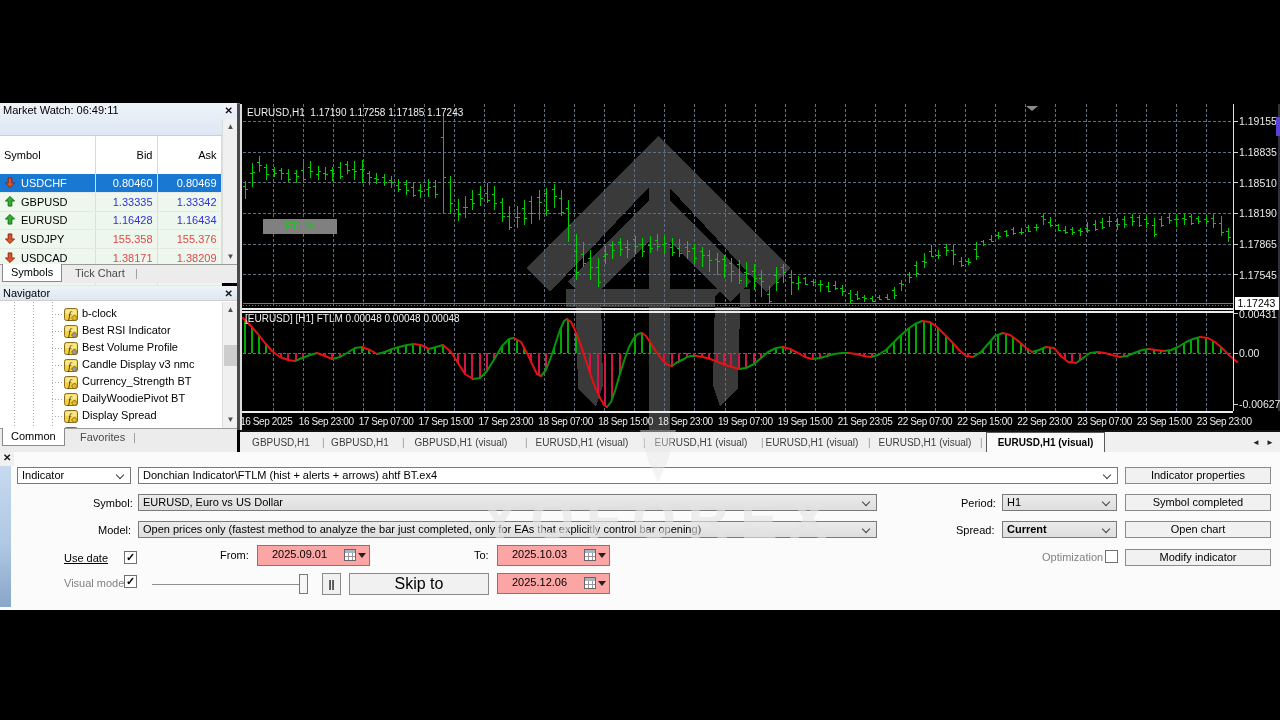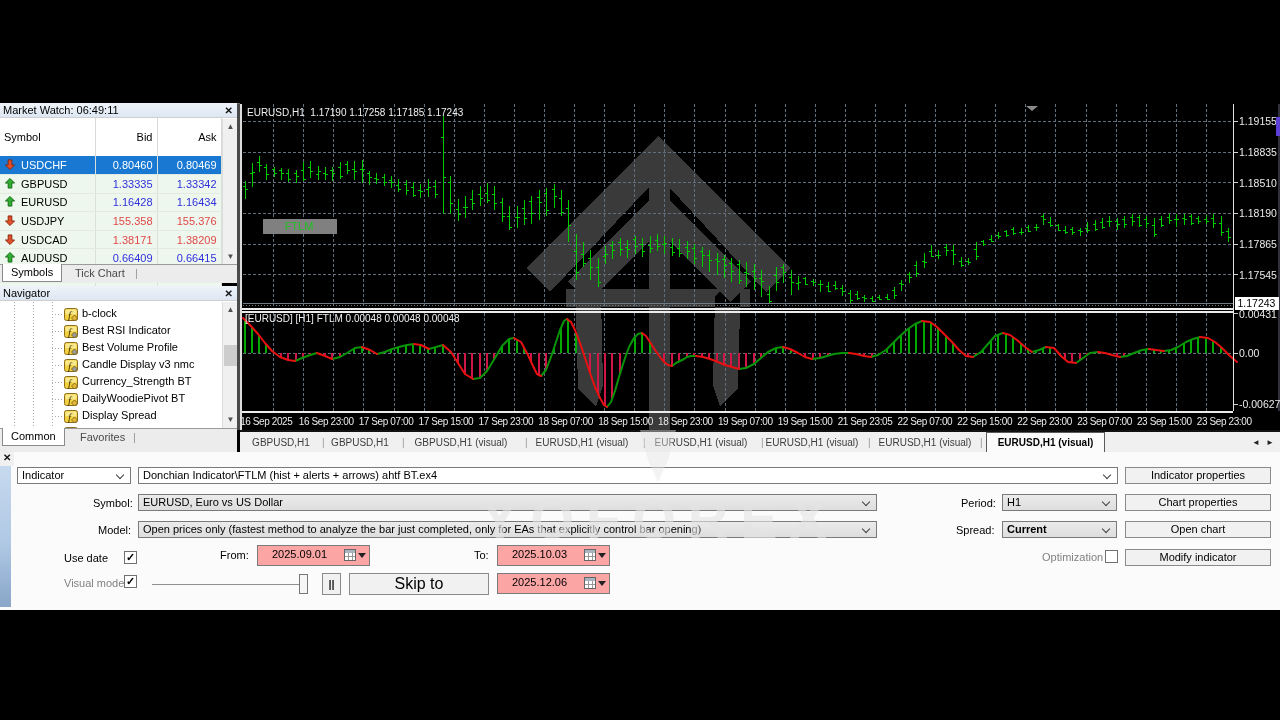--- a/index.html
+++ b/index.html
@@ -118,7 +118,7 @@
   <div class="abs" style="left:240px;top:104px;width:2px;height:326px;background:#dcdcdc;"></div>
 
   <div id="mw" class="abs">
-    <div class="ptitle" style="position:relative;height:15px;">Market Watch: 06:49:11<span class="px">✕</span></div>
+    <div class="ptitle" style="position:relative;height:33px;">Market Watch: 06:49:11<span class="px">✕</span></div>
     <table>
       <colgroup>
           <col style="width:95px">

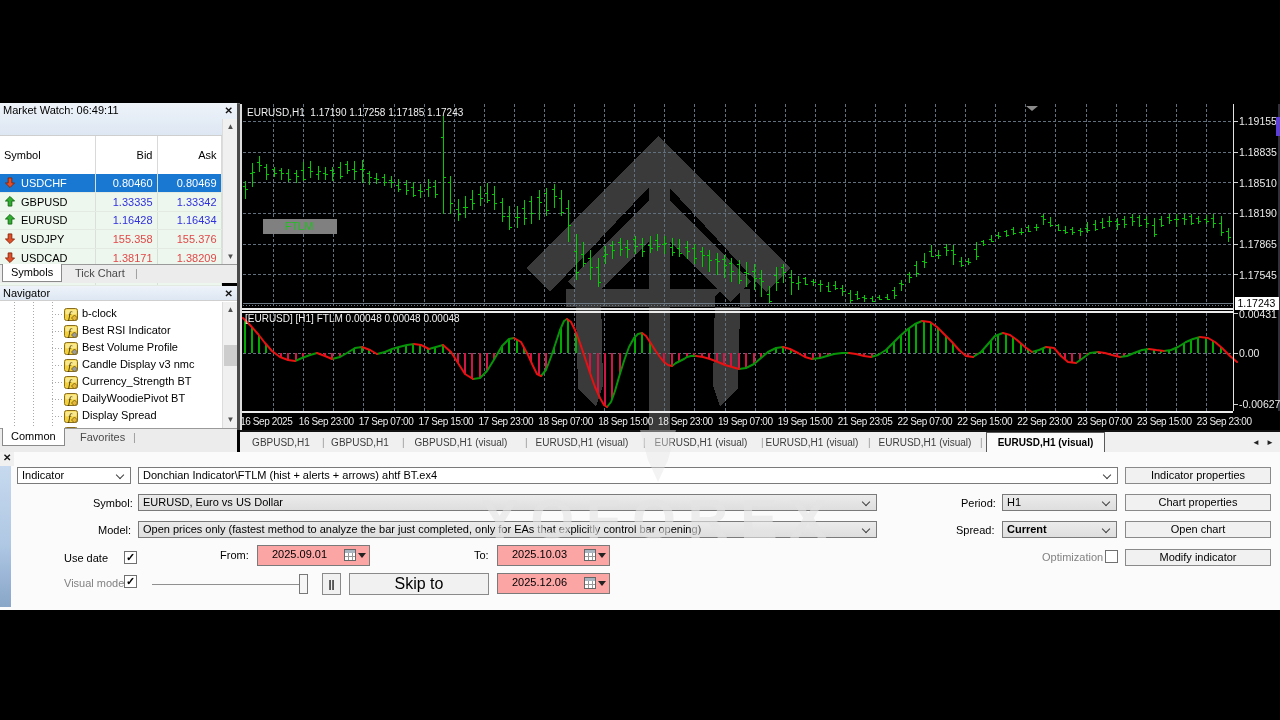--- a/index.html
+++ b/index.html
@@ -307,7 +307,7 @@
     <div class="combo grey" style="left:138px;top:42px;width:739px;height:17px;">EURUSD, Euro vs US Dollar<span class="chev"></span></div>
     <div class="lbl" style="left:961px;top:45px;">Period:</div>
     <div class="combo grey" style="left:1002px;top:42px;width:115px;height:17px;">H1<span class="chev"></span></div>
-    <div class="btn" style="top:42px;">Chart properties</div>
+    <div class="btn" style="top:42px;">Symbol completed</div>
 
     <div class="lbl" style="left:98px;top:72px;">Model:</div>
     <div class="combo grey" style="left:138px;top:69px;width:739px;height:17px;">Open prices only (fastest method to analyze the bar just completed, only for EAs that explicitly control bar opening)<span class="chev"></span></div>

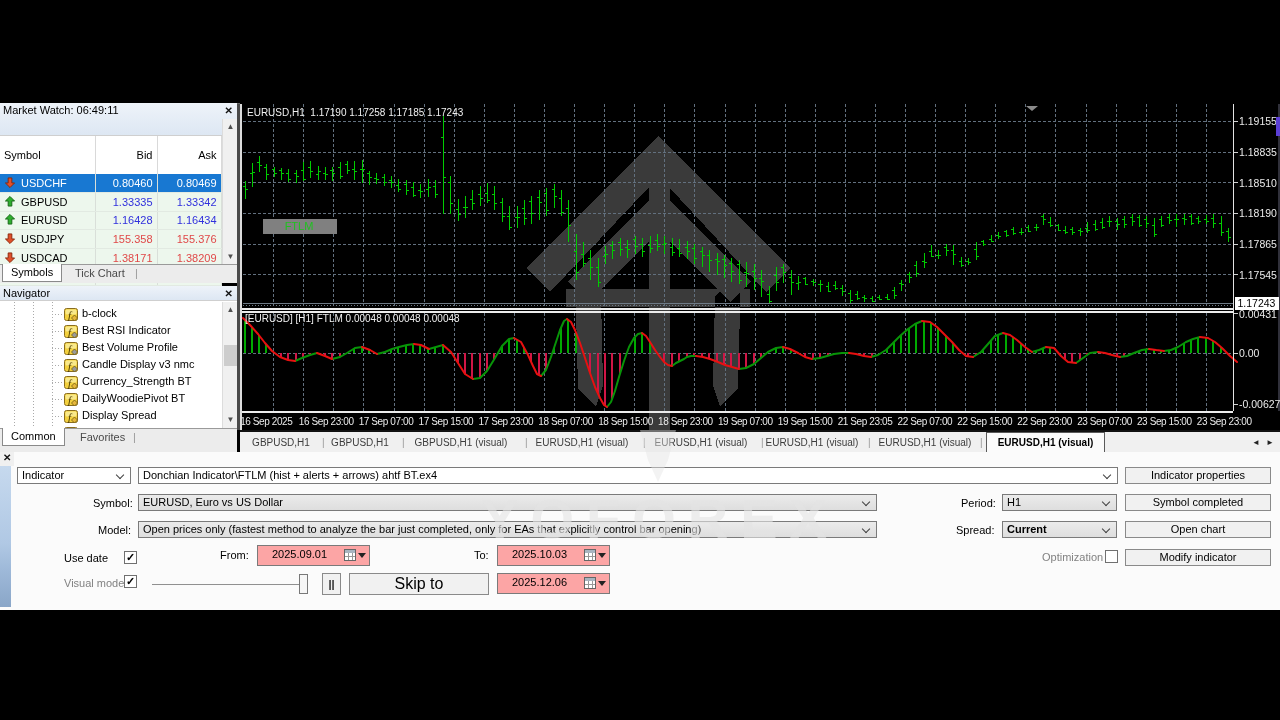--- a/index.html
+++ b/index.html
@@ -315,7 +315,7 @@
     <div class="combo grey" style="left:1002px;top:69px;width:115px;height:17px;font-weight:bold;">Current<span class="chev"></span></div>
     <div class="btn" style="top:69px;">Open chart</div>
 
-    <div class="lbl" style="left:64px;top:100px;">Use date</div>
+    <div class="lbl" style="left:64px;top:100px;text-decoration:underline;">Use date</div>
     <div class="cbx" style="left:124px;top:99px;">✓</div>
     <div class="lbl" style="left:220px;top:97px;">From:</div>
     <div class="datebox" style="left:257px;top:93px;">2025.09.01

